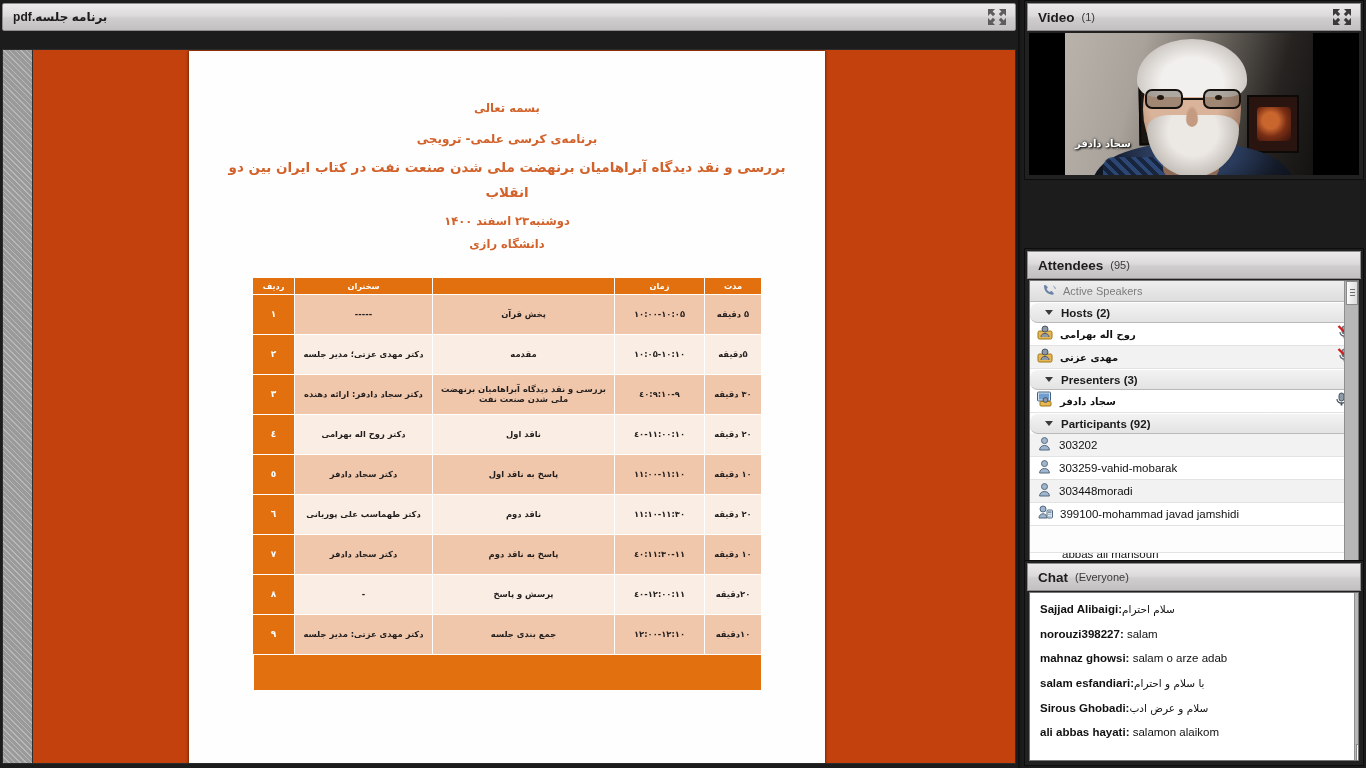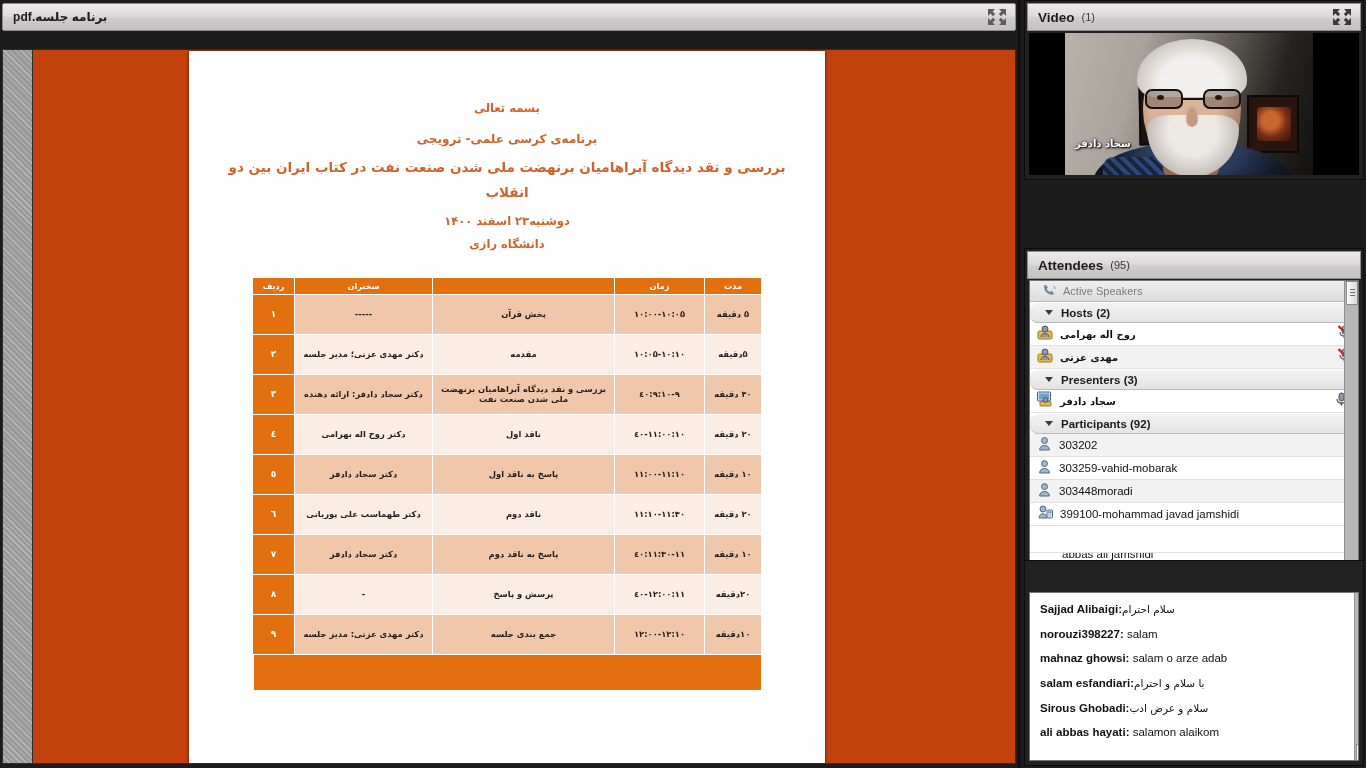--- a/index.html
+++ b/index.html
@@ -506,7 +506,7 @@
             </div>
           </div>
         <div class="cut-row">
-          <span class="nm">abbas ali jamshidi</span>
+          <span class="nm">abbas ali mansouri</span>
         </div>
         <div class="vscroll">
           <div class="vthumb" style="top:0;height:24px">

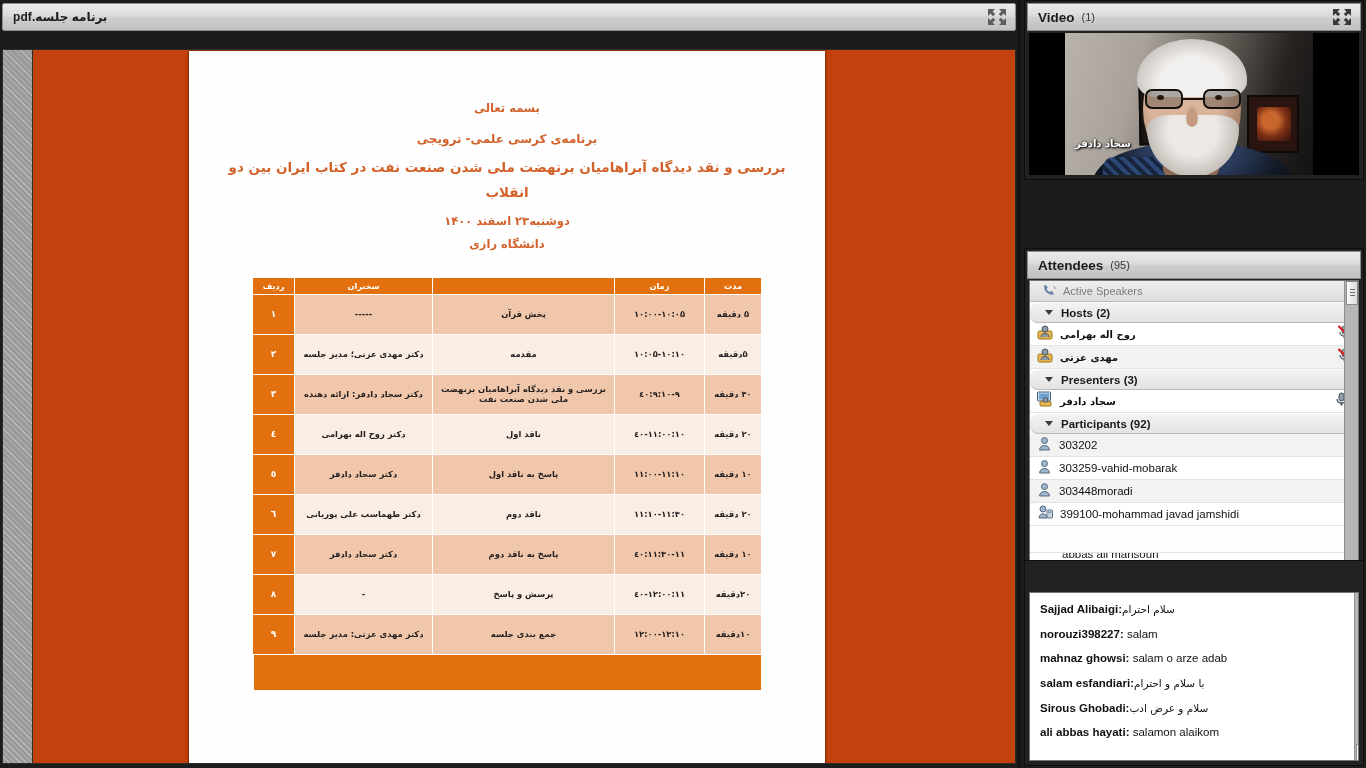--- a/index.html
+++ b/index.html
@@ -517,6 +517,10 @@
     </div>
 
     <div class="pod pod-chat">
+      <div class="pod-header">
+        <span class="pod-name">Chat</span>
+        <span class="pod-count">(Everyone)</span>
+      </div>
       <div class="chat-body">
         <div id="chat-msgs">
             <div class="chat-msg"><b>Sajjad Alibaigi:</b><span class="fa"> سلام   احترام</span></div>

